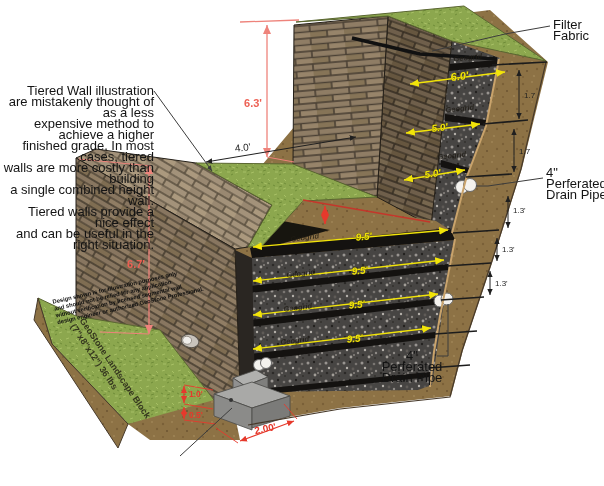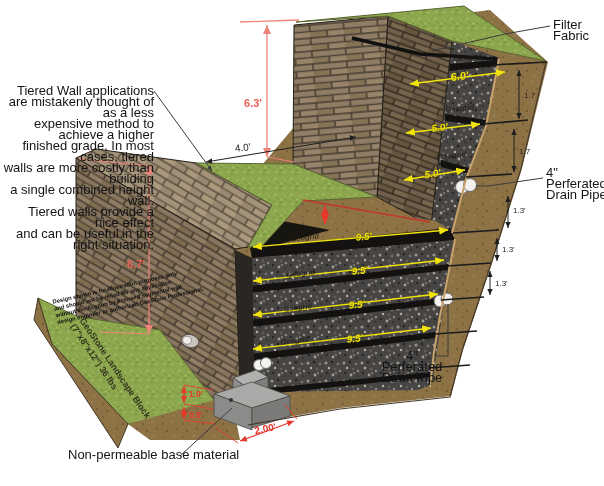--- a/index.html
+++ b/index.html
@@ -267,7 +267,7 @@
   <path d="M180,456 L232,408" stroke="#3c3c3c" stroke-width="1" fill="none"></path>
 </svg>
 
-<div class="olabel note">Tiered Wall applications
+<div class="olabel note">Tiered Wall illustration
 are mistakenly thought of as a less
 expensive method to achieve a higher
 finished grade.  In most cases, tiered

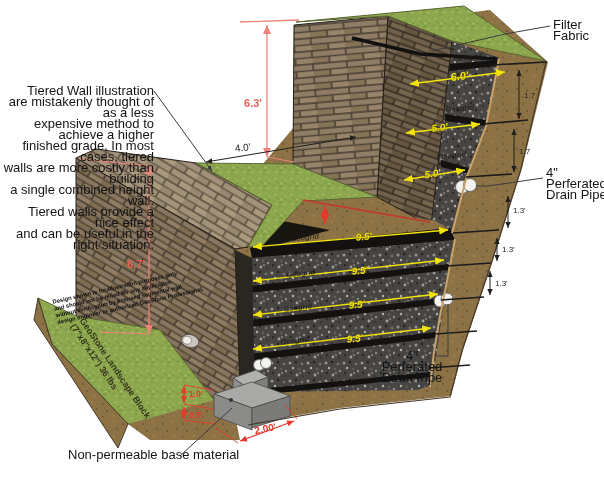--- a/index.html
+++ b/index.html
@@ -280,7 +280,6 @@
 Drain Pipe</div>
 <div class="olabel pipe2">4" Perferated
 Drain Pipe</div>
-<div class="olabel baselbl">Non-permeable base material</div>
 <div class="olabel disclaimer">Design shown is for illustration purposes only
 and should not be relied for any application
 without verification by licensed segmental wall

